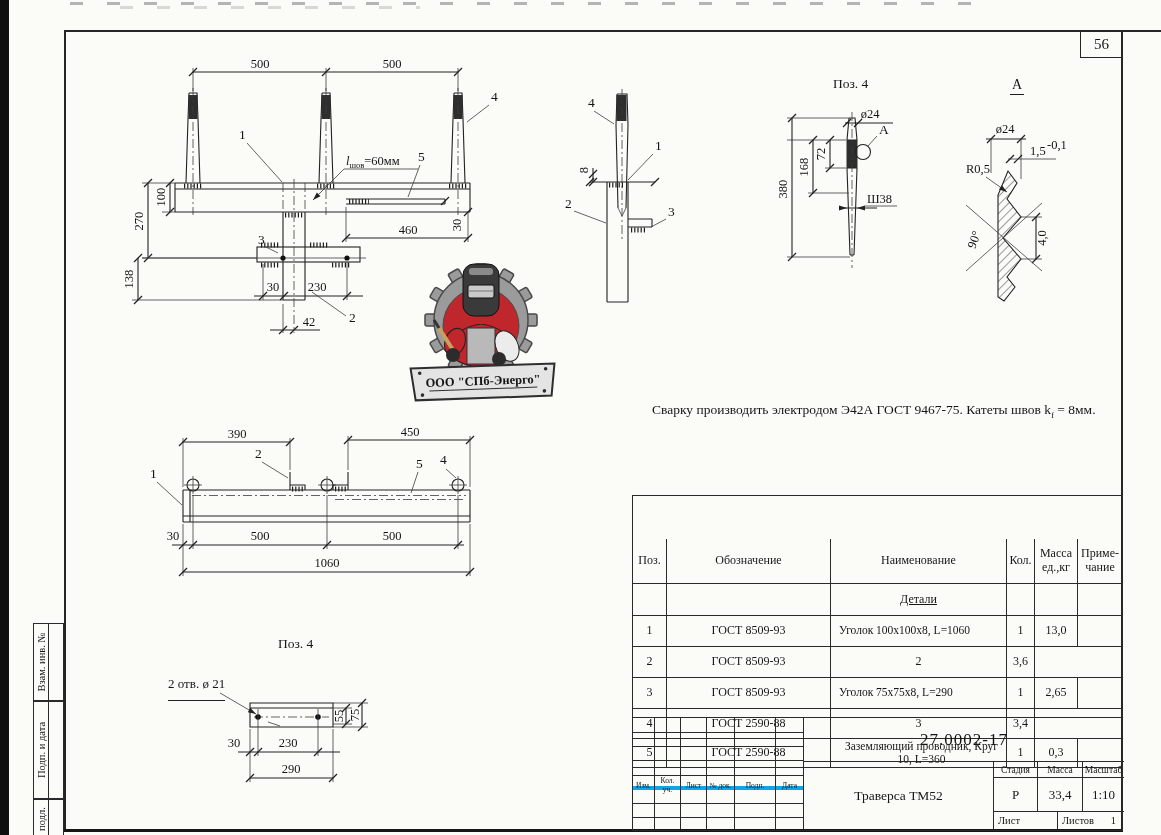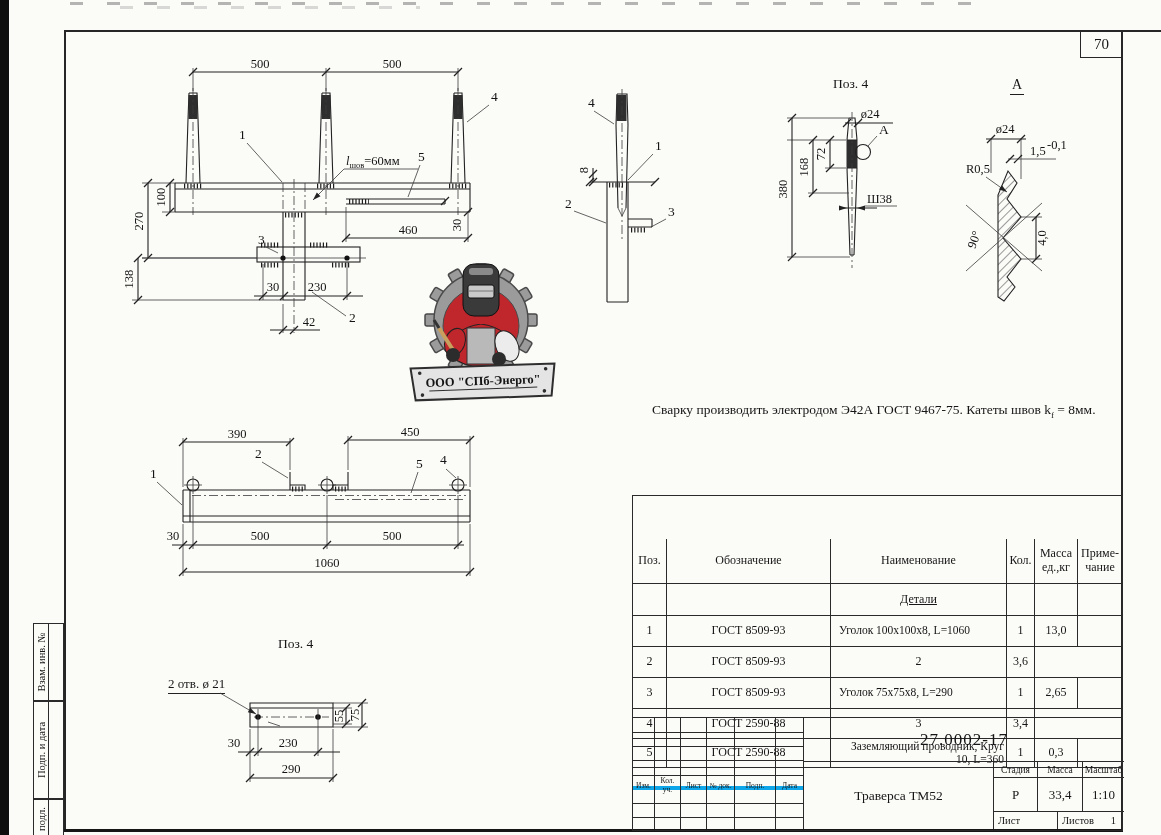--- a/index.html
+++ b/index.html
@@ -53,7 +53,7 @@
 <div class="line" style="left:64px;top:829px;width:1059px;height:3px;background:#161616;"></div>
 
 <div class="abs cellc" style="left:1080px;top:32px;width:41px;height:25px;border-left:1.5px solid #262626;border-bottom:1.5px solid #262626;">
-  <span style="font-size:15px;">70</span>
+  <span style="font-size:15px;">56</span>
 </div>
 
 <div class="sbox" style="top:623px;height:78px;">

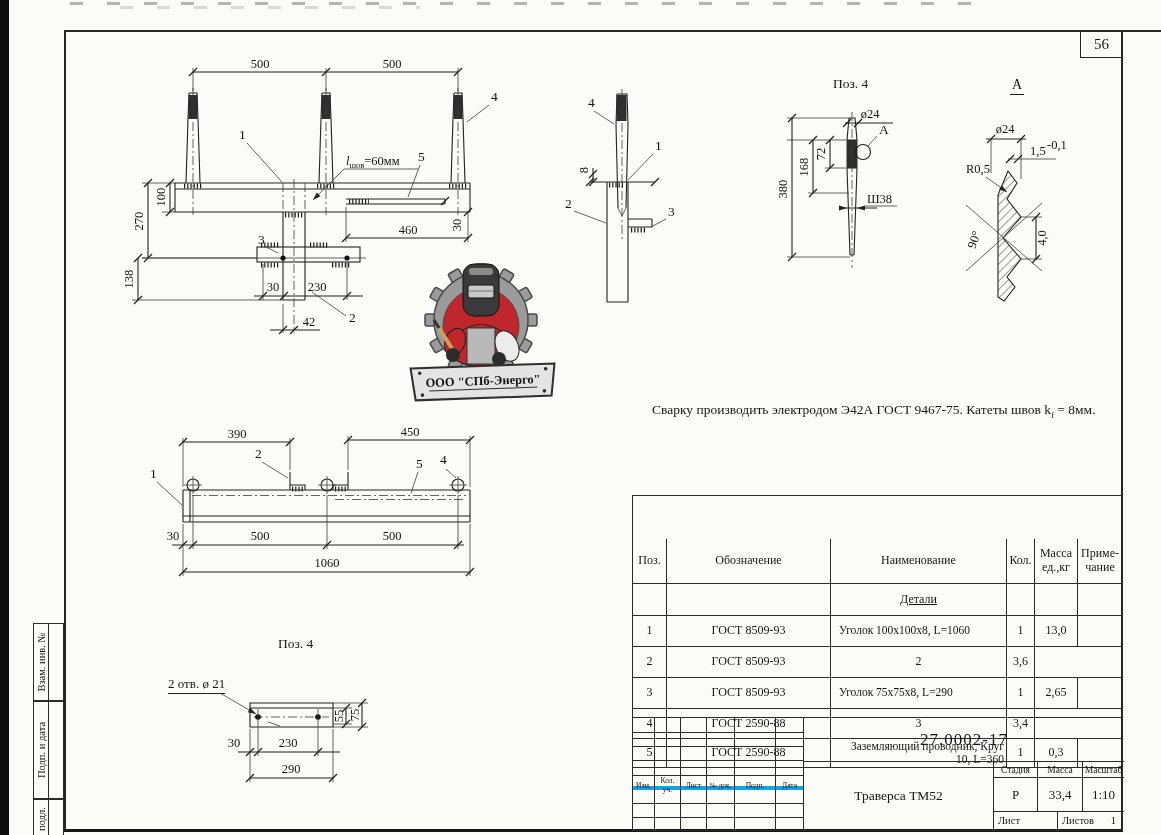--- a/index.html
+++ b/index.html
@@ -27,7 +27,7 @@
   .scell{border-right:1px solid #2a2a2a;display:flex;align-items:center;justify-content:center;
          text-align:center;line-height:1.15;padding:1px 2px;box-sizing:border-box;}
   .scell:last-child{border-right:none;}
-  .scell.nm{justify-content:flex-start;text-align:right;padding-left:8px;font-size:11.5px;}
+  .scell.nm{justify-content:flex-start;text-align:center;padding-left:8px;font-size:11.5px;}
   
   #tblock{left:632px;top:717px;width:491px;height:114px;border:1.5px solid #2a2a2a;box-sizing:border-box;}
   .tb-abs{position:absolute;box-sizing:border-box;}

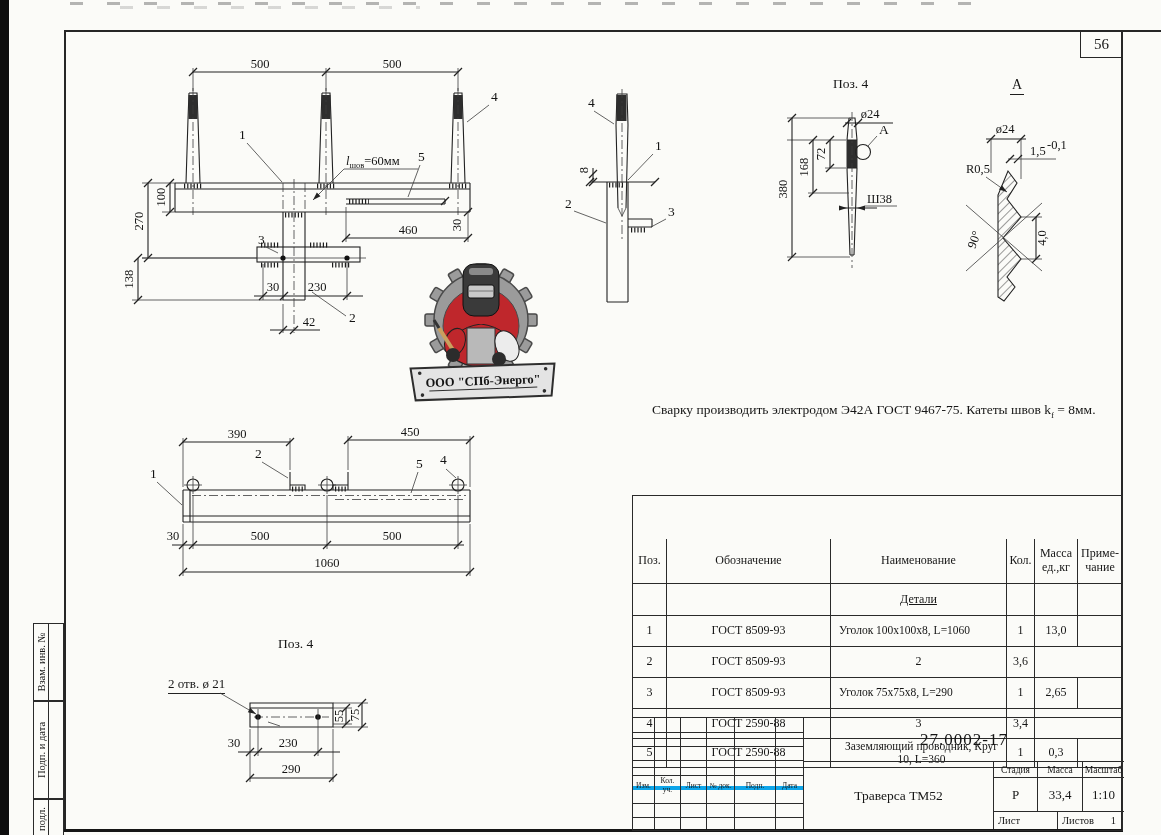--- a/index.html
+++ b/index.html
@@ -431,7 +431,7 @@
 <div class="abs vtitle" style="left:278px;top:636px;">
   <span>Поз. 4</span>
 </div>
-<div class="abs" style="left:168px;top:676px;font-size:13px;border-bottom:1px solid #222;padding-bottom:1px;">
+<div class="abs" style="left:168px;top:676px;font-size:13px;border-bottom:1px solid #222;padding-bottom:8px;">
   <span>2 отв. ø 21</span>
 </div>
 <svg style="left:150px;top:630px;" width="270" height="165" viewBox="0 0 270 165">

